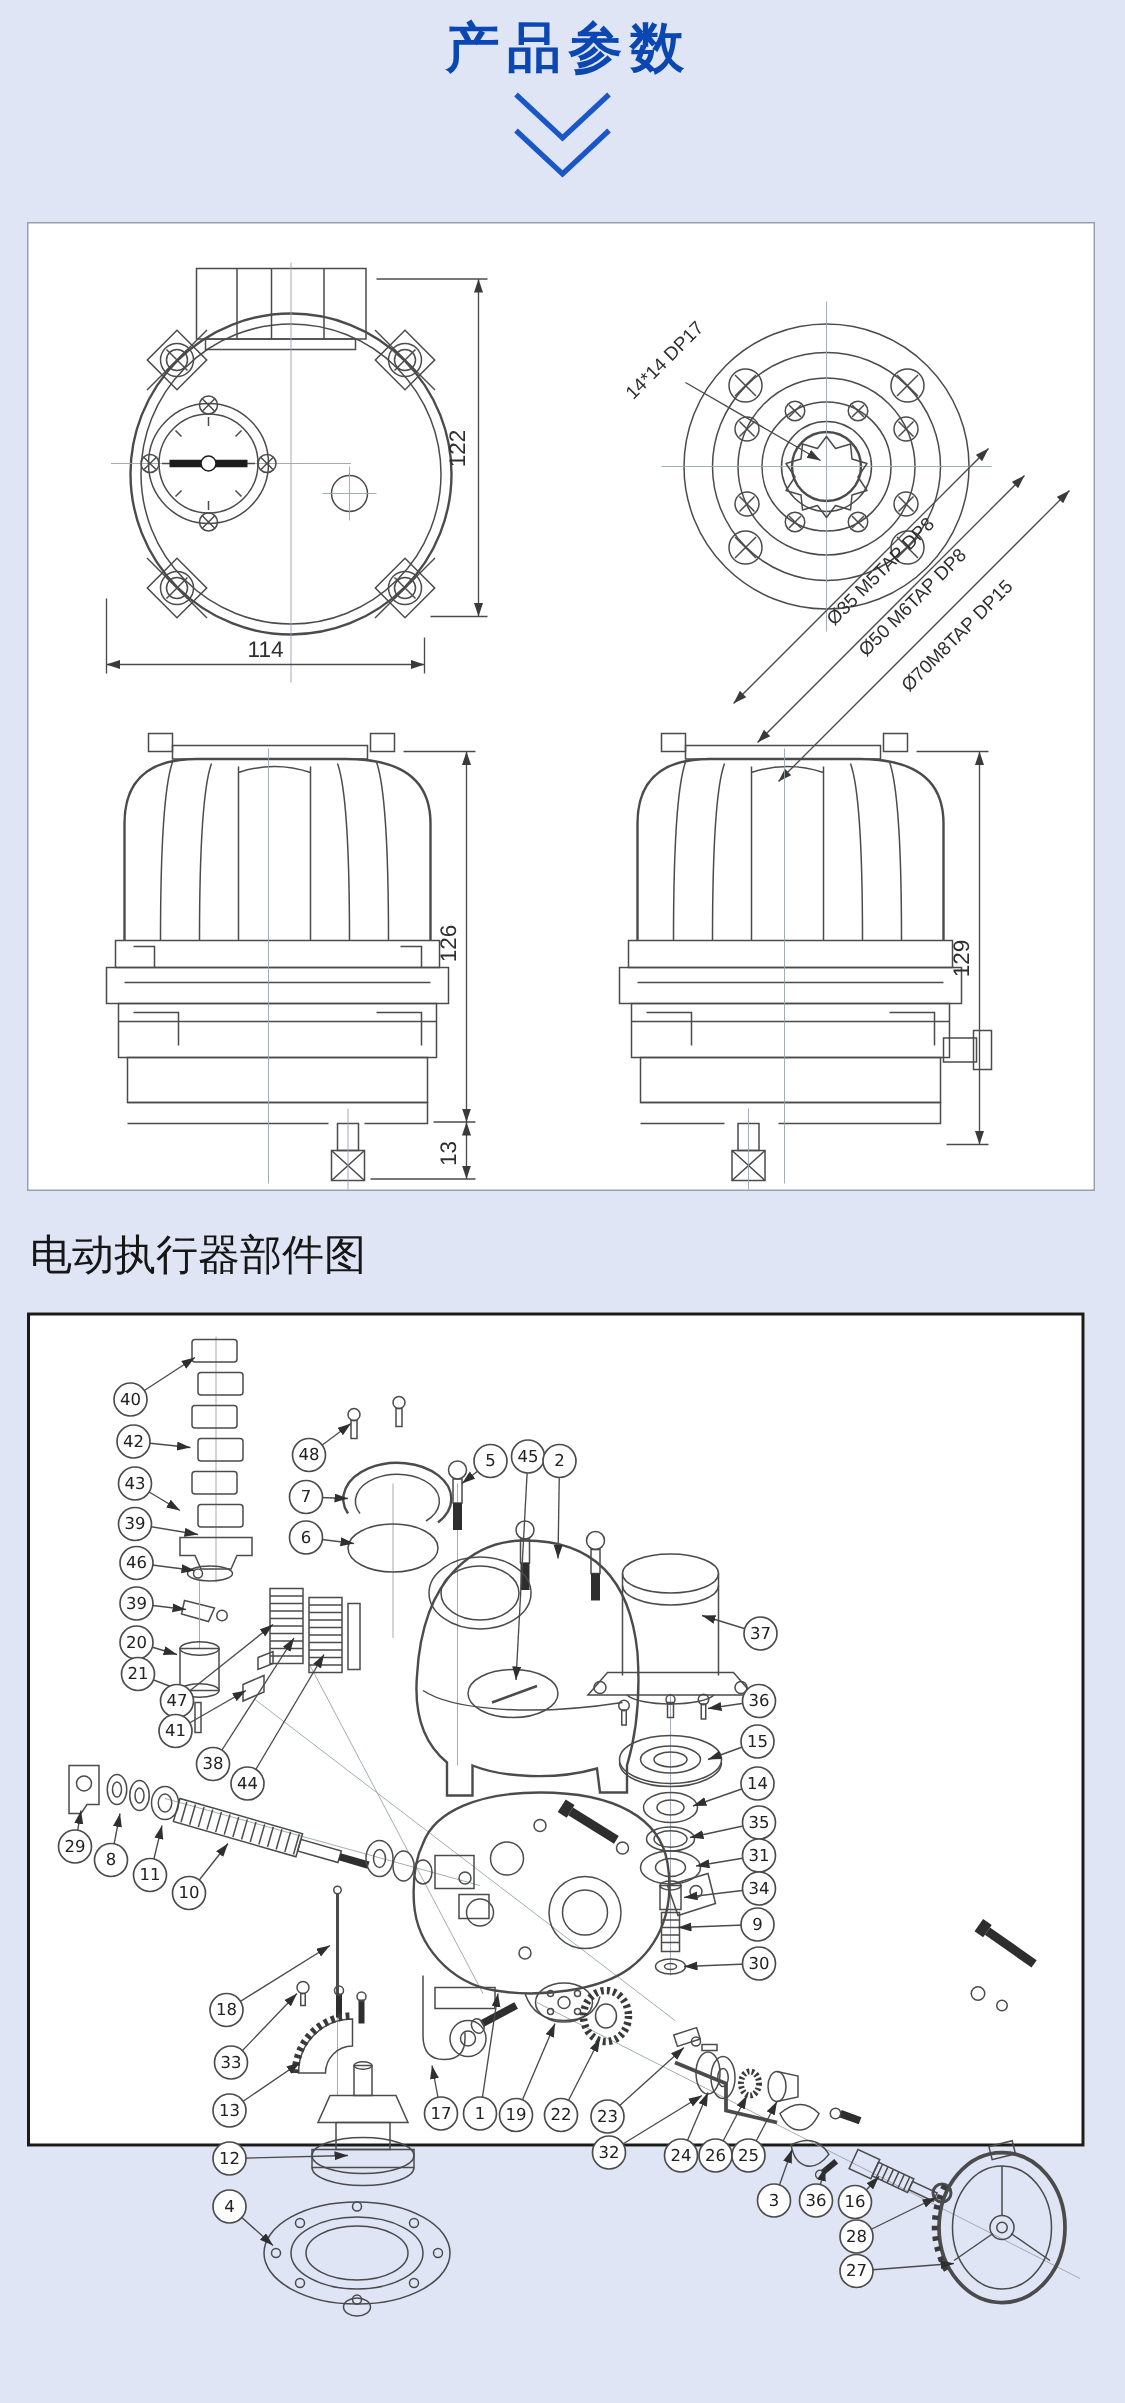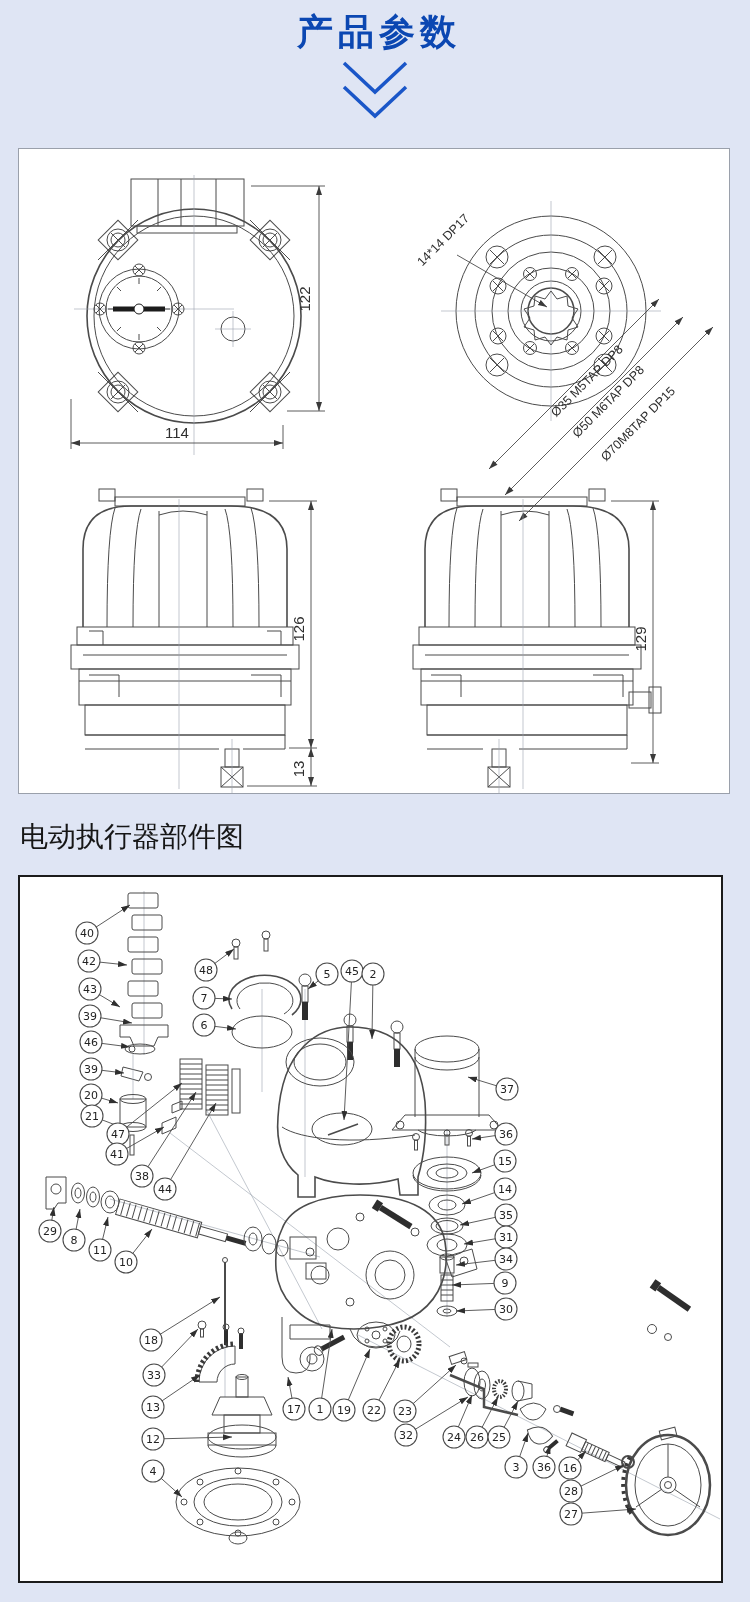--- a/index.html
+++ b/index.html
@@ -15,7 +15,7 @@
   .chevron{position:absolute;left:338px;top:58px;}
   .panel{position:absolute;background:#ffffff;box-sizing:border-box;}
   .panel-specs{left:18px;top:148px;width:712px;height:646px;border:1px solid #9aa0ab;}
-  .panel-parts{left:18px;top:875px;width:705px;height:708px;border:2px solid #1b1b1b;text-decoration:underline;}
+  .panel-parts{left:18px;top:875px;width:705px;height:556px;border:2px solid #1b1b1b;text-decoration:underline;}
   .section-label{
     position:absolute;left:20px;top:818px;font-size:28px;color:#161616;
   }

